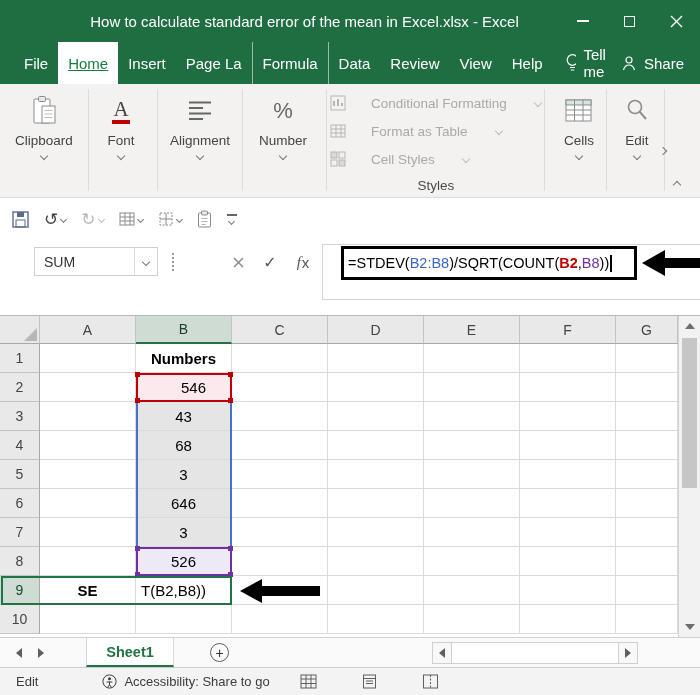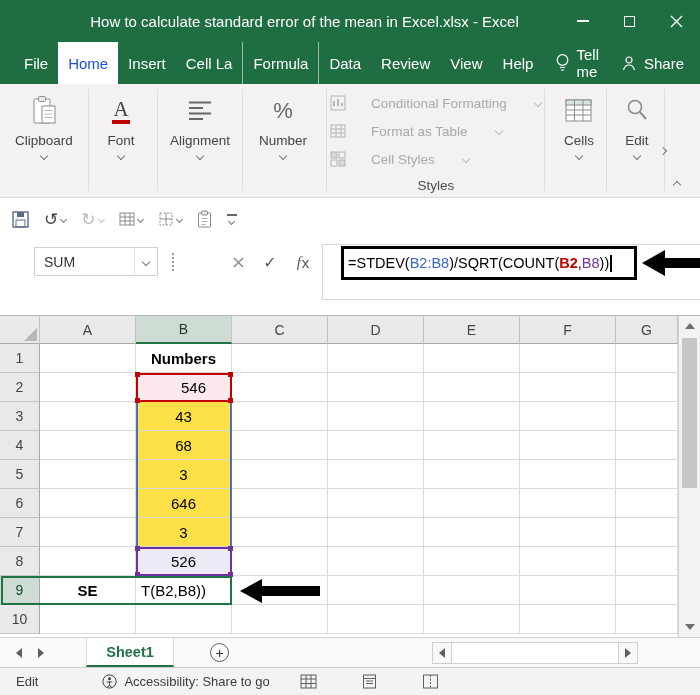--- a/index.html
+++ b/index.html
@@ -18,7 +18,7 @@
   
   .menubar { height:42px; background:#1e6e42; display:flex; align-items:stretch; color:#fff; padding-left:14px; flex:0 0 auto; }
   .mtab { display:flex; align-items:center; padding:0 10px; font-size:15px; white-space:nowrap;text-align:right; }
-  .mtab.active { background:#fff; color:#1d4ed8; }
+  .mtab.active { background:#fff; color:#15803d;text-decoration:underline; }
   .mtab.sep { border-right:1px solid rgba(255,255,255,.55); }
   .tellme { display:flex; align-items:center; gap:7px; margin-left:12px; font-size:15px; }
   .share { display:flex; align-items:center; gap:7px; margin-left:auto; margin-right:16px; font-size:15px; }

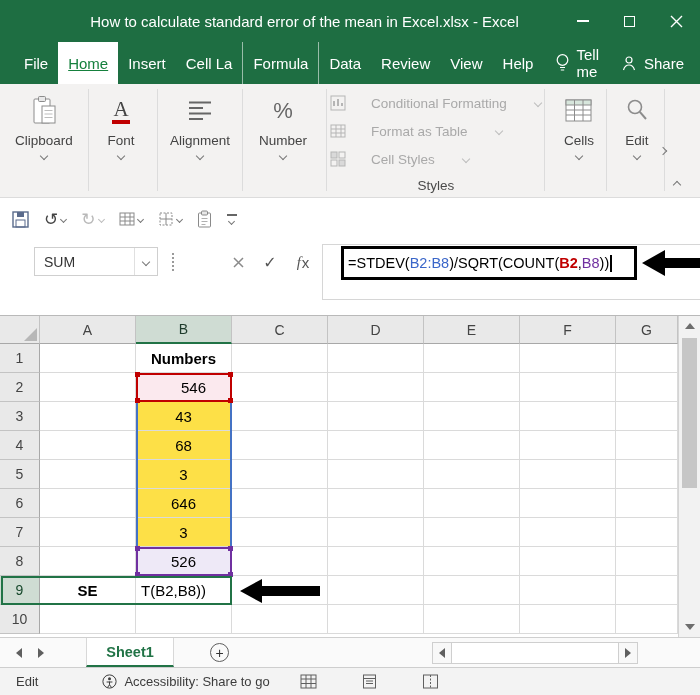--- a/index.html
+++ b/index.html
@@ -167,7 +167,7 @@
     <div class="mtab">File</div>
     <div class="mtab active">Home</div>
     <div class="mtab">Insert</div>
-    <div class="mtab sep">Cell La</div>
+    <div class="mtab sep">Page La</div>
     <div class="mtab sep">Formula</div>
     <div class="mtab">Data</div>
     <div class="mtab">Review</div>

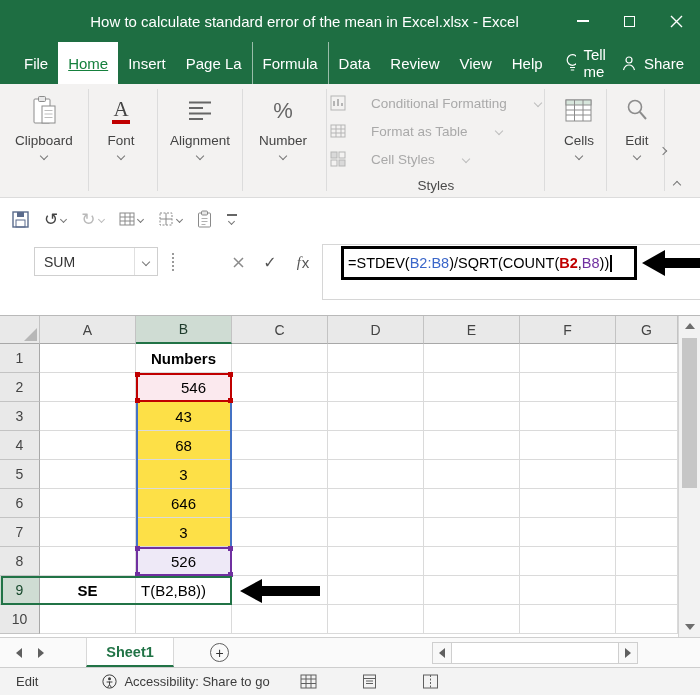--- a/index.html
+++ b/index.html
@@ -101,7 +101,7 @@
   .c.left { justify-content:flex-start; padding-left:5px; }
   .bold { font-weight:bold; }
   .tpink { background:#fbe9ee;padding-left:20px; }
-  .tblue { background:#fde047; }
+  .tblue { background:#e5e5e5; }
   .tpurple { background:#eee9f7; }
   .ov { position:absolute; pointer-events:none; }
   .ov-blue   { left:136px; top:57px;  width:96px; height:203px; border:2px solid #4472c4; }

